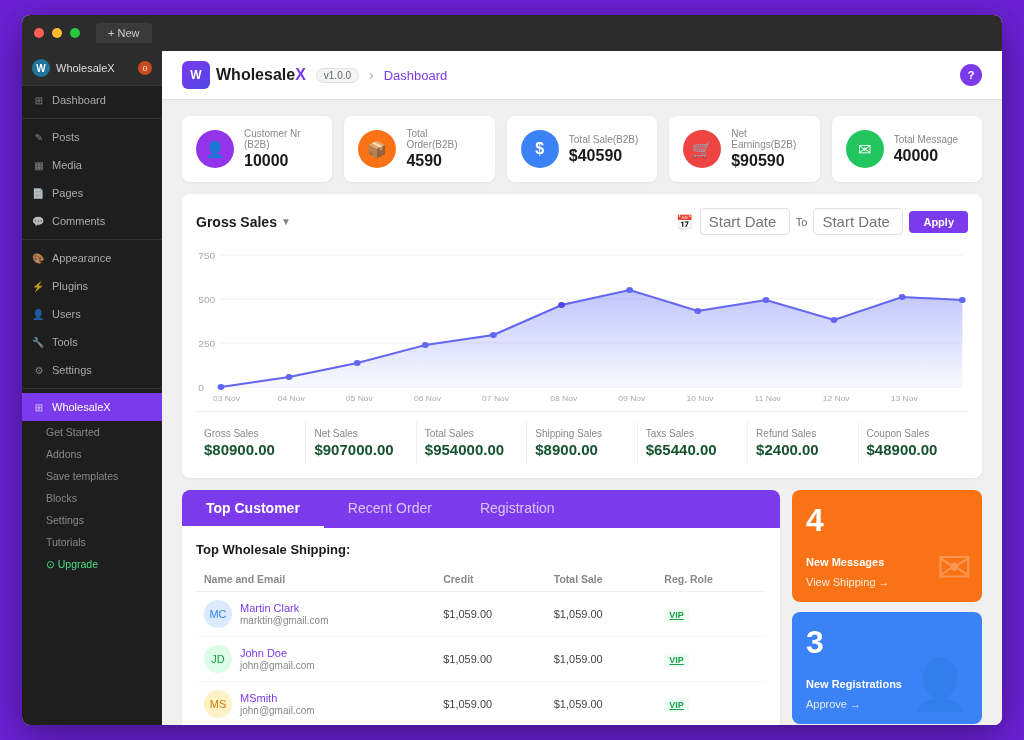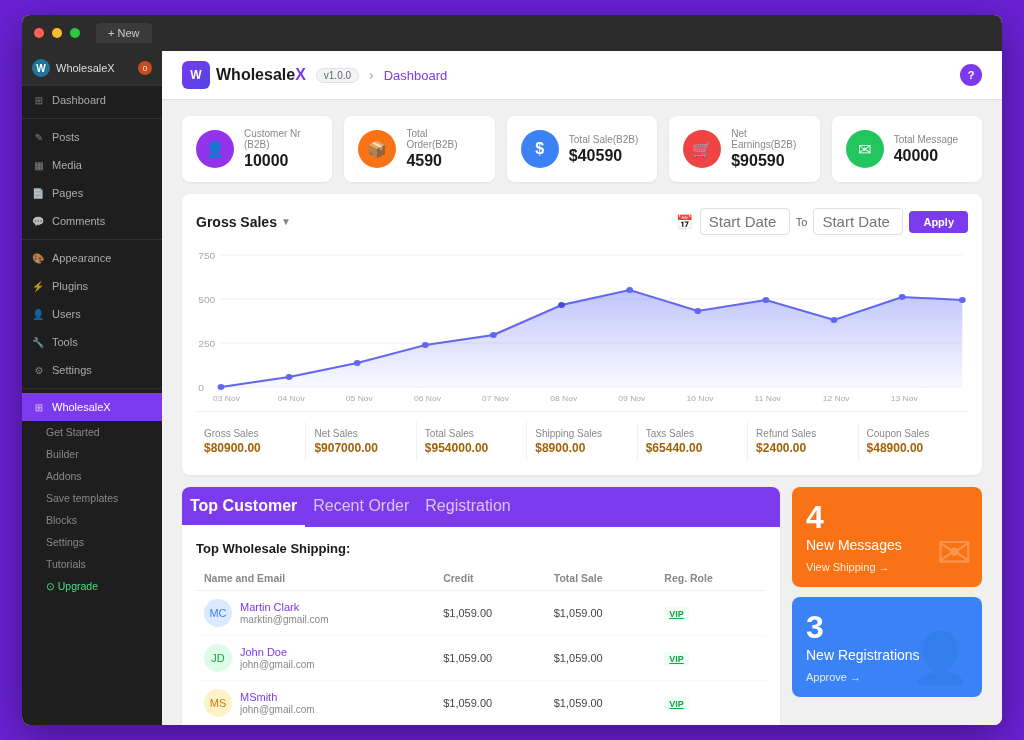--- a/index.html
+++ b/index.html
@@ -176,7 +176,6 @@
         <span>WholesaleX</span>
       </div>
       <div class="wp-submenu-item">Get Started</div>
-      <div class="wp-submenu-item">Builder</div>
       <div class="wp-submenu-item">Addons</div>
       <div class="wp-submenu-item">Save templates</div>
       <div class="wp-submenu-item">Blocks</div>

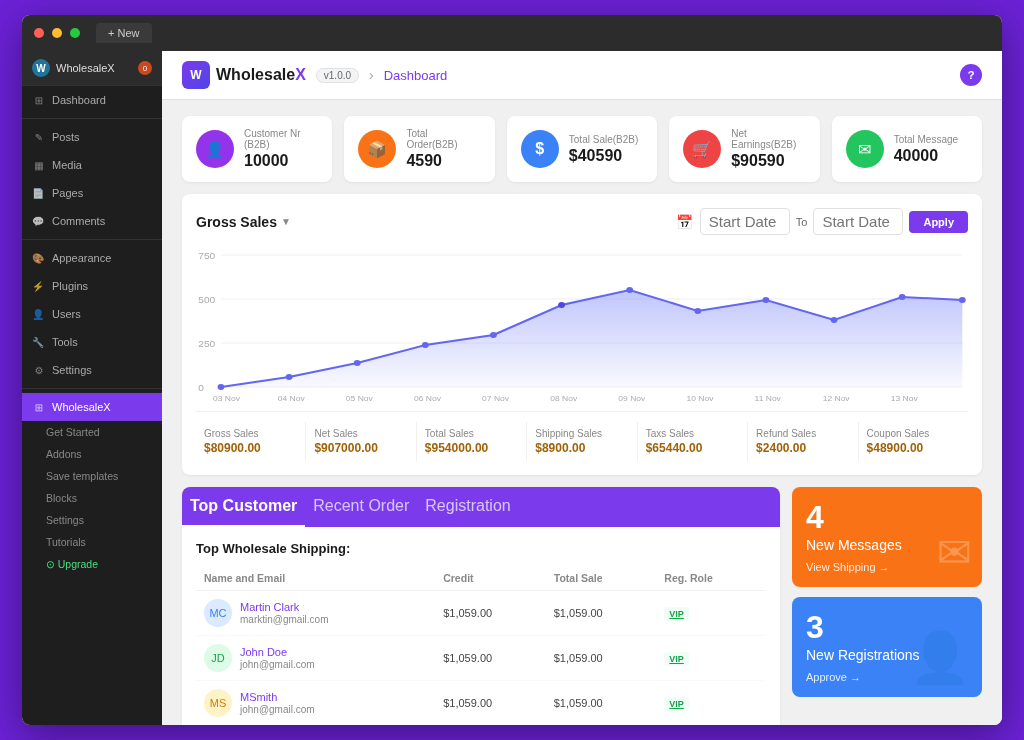--- a/index.html
+++ b/index.html
@@ -75,7 +75,7 @@
     .sales-item { flex: 1; padding: 6px 8px; }
     .sales-item + .sales-item { border-left: 1px solid #f0f0f0; }
     .sales-item-label { font-size: 10px; color: #888; margin-bottom: 2px; }
-    .sales-item-value { font-size: 12px; font-weight: 600; color: #a16207; }
+    .sales-item-value { font-size: 15px; font-weight: 600; color: #14532d; }
     
     
     .bottom-section { display: flex; gap: 12px; padding: 12px 20px 16px; flex: 1; }

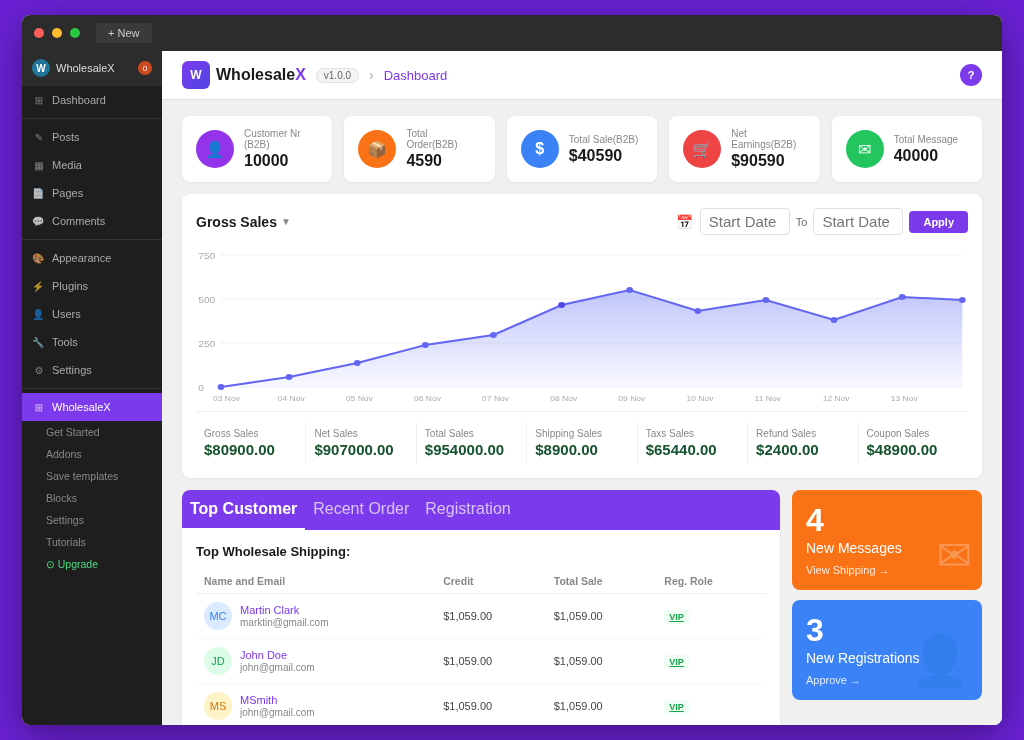--- a/index.html
+++ b/index.html
@@ -83,7 +83,7 @@
     
     .customer-section { flex: 1; background: #fff; border-radius: 8px; overflow: hidden; box-shadow: 0 1px 3px rgba(0,0,0,0.06); display: flex; flex-direction: column; }
     .customer-tabs { background: #7c3aed; display: flex; }
-    .customer-tab { padding: 10px 8px; color: rgba(255,255,255,0.7); font-size: 16px; cursor: pointer; }
+    .customer-tab { padding: 10px 24px; color: rgba(255,255,255,0.7); font-size: 14px; cursor: pointer; }
     .customer-tab.active { color: #fff; font-weight: 600; border-bottom: 2px solid #fff; }
     .customer-body { padding: 14px; flex: 1; }
     .customer-title { font-size: 13px; font-weight: 600; margin-bottom: 10px; color: #1a1a1a; }

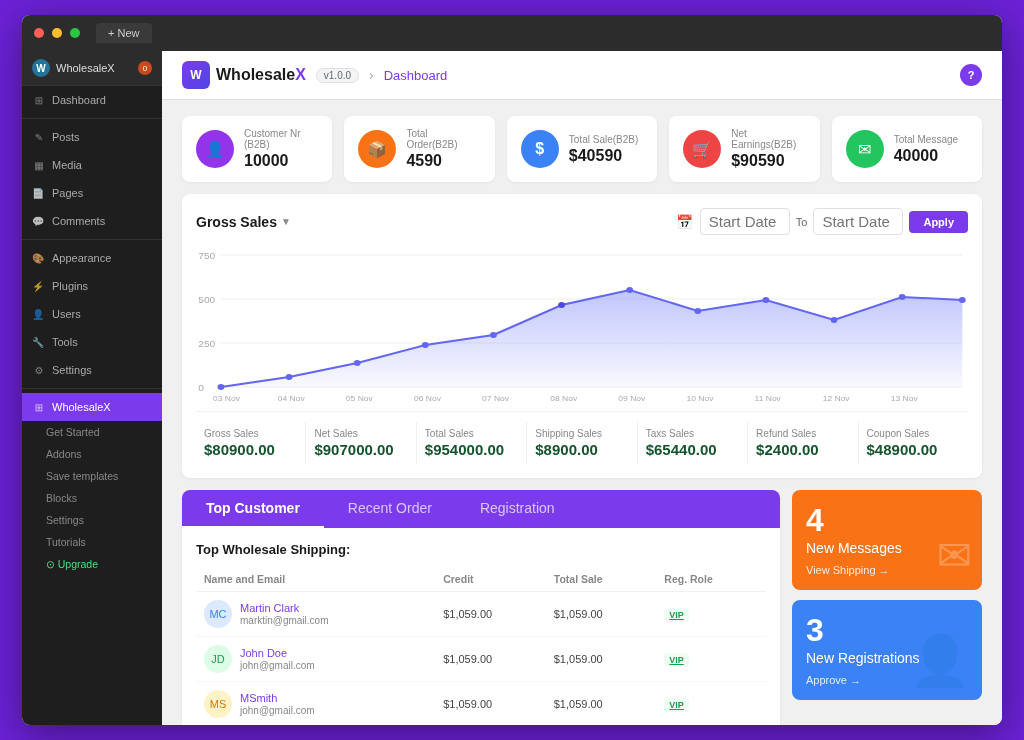--- a/index.html
+++ b/index.html
@@ -102,7 +102,7 @@
     .side-card.orange { background: #f97316; }
     .side-card.blue { background: #3b82f6; }
     .side-card-num { font-size: 32px; font-weight: 700; line-height: 1; }
-    .side-card-label { font-size: 14px; font-weight: 400; margin-top: 4px; }
+    .side-card-label { font-size: 11px; font-weight: 700; margin-top: 20px; }
     .side-card-link { font-size: 11px; margin-top: 8px; opacity: 0.85; cursor: pointer; }
     .side-card-icon { position: absolute; right: 10px; bottom: 10px; opacity: 0.25; font-size: 42px; }
     

